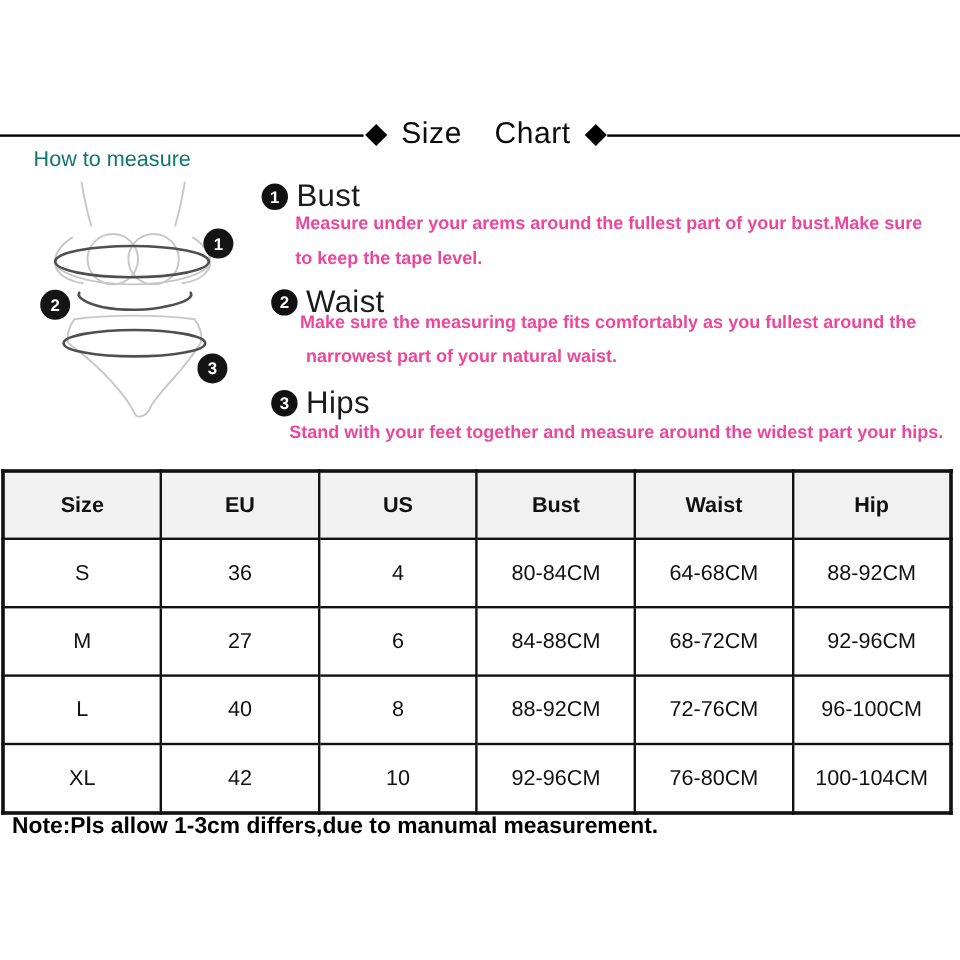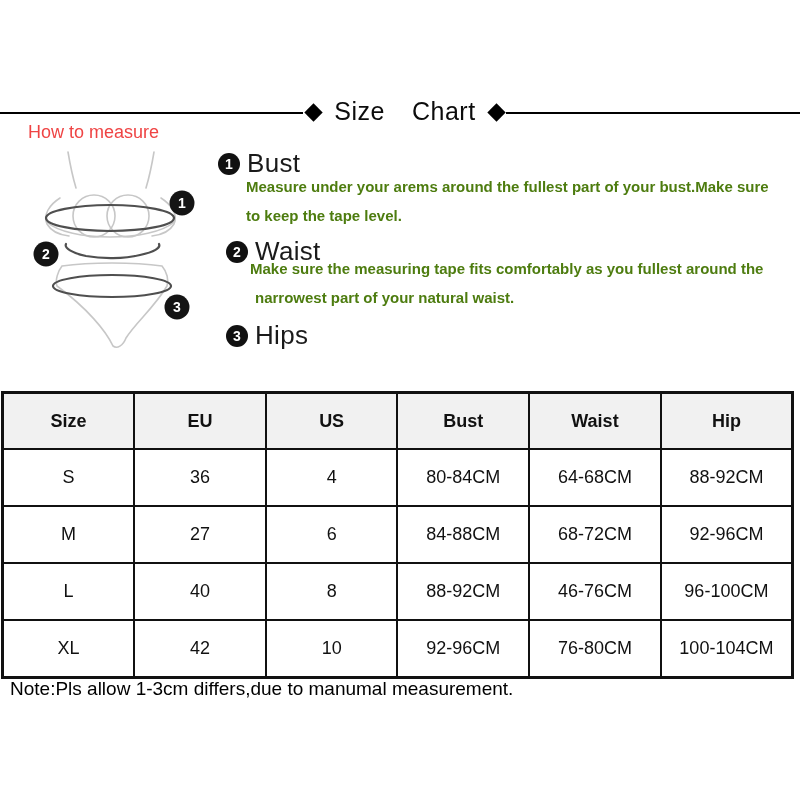--- a/index.html
+++ b/index.html
@@ -20,7 +20,7 @@
   }
   .title .w1 { margin-right:27px; }
   
-  .howto { position:absolute; left:28px; top:122px; font-size:18px; font-weight:500; color:#ef4444; }
+  .howto { position:absolute; left:28px; top:122px; font-size:18px; font-weight:500; color:#0f766e; }
   svg.fig { position:absolute; left:30px; top:150px; }
   svg.fig text { font-family:"Liberation Sans", sans-serif; }
   

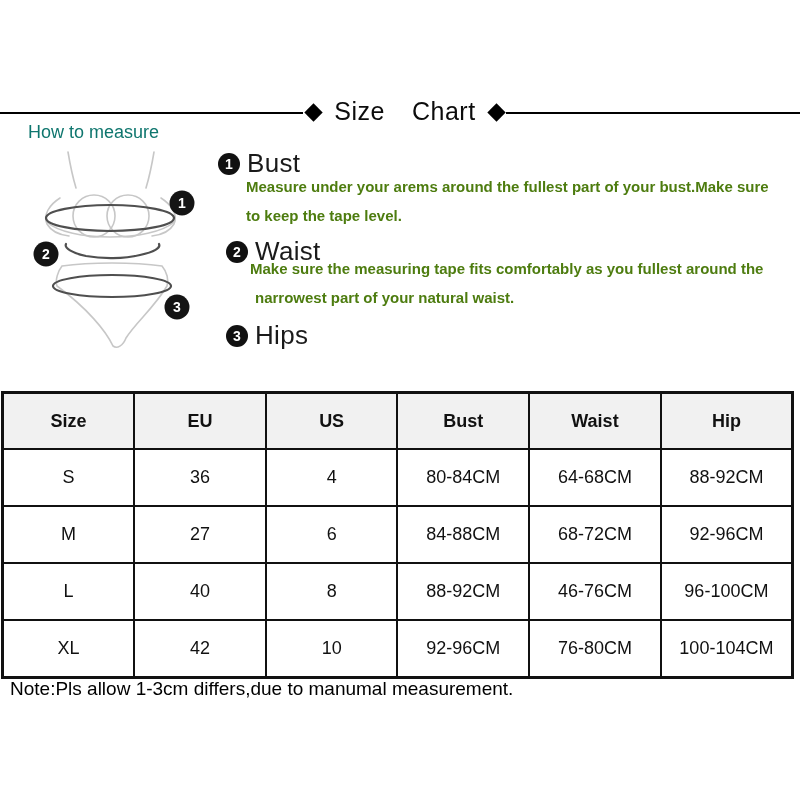--- a/index.html
+++ b/index.html
@@ -34,7 +34,7 @@
   .h-waist { left:226px; top:236px; }
   .h-hips  { left:226px; top:320px; }
   
-  .desc { position:absolute; font-size:15px; font-weight:600; color:#4d7c0f; line-height:29px; white-space:nowrap; }
+  .desc { position:absolute; font-size:15px; font-weight:600; color:#ec4899; line-height:29px; white-space:nowrap; }
   .d-bust  { left:246px; top:172px; }
   .d-waist { left:250px; top:254px; }
   .d-hips  { left:241px; top:346px; }

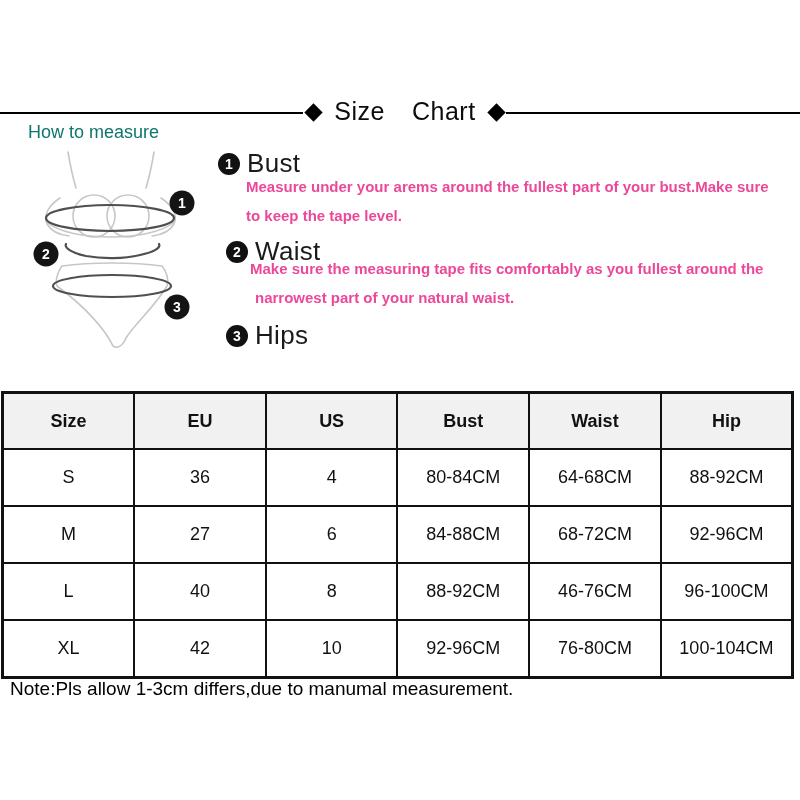--- a/index.html
+++ b/index.html
@@ -116,6 +116,9 @@
     <span class="badge">3</span>
     <span class="htxt">Hips</span>
   </div>
+  <div class="desc d-hips">
+    <div>Stand with your feet together and measure around the widest part your hips.</div>
+  </div>
 
   <table class="sizes" id="size-table">
       <thead>

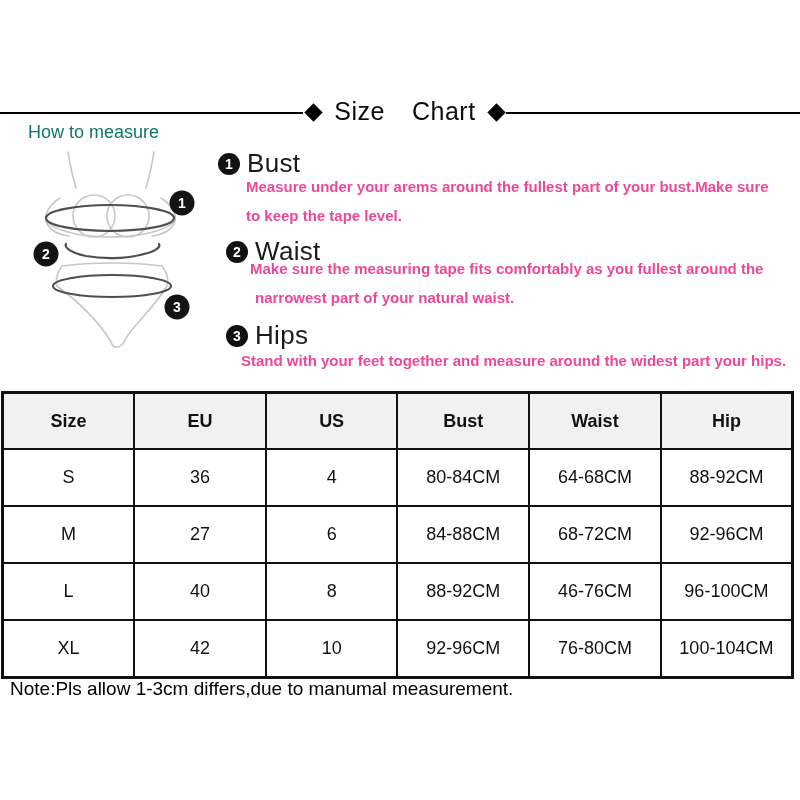--- a/index.html
+++ b/index.html
@@ -153,7 +153,7 @@
           <td>40</td>
           <td>8</td>
           <td>88-92CM</td>
-          <td>46-76CM</td>
+          <td>72-76CM</td>
           <td>96-100CM</td>
         </tr>
         <tr>

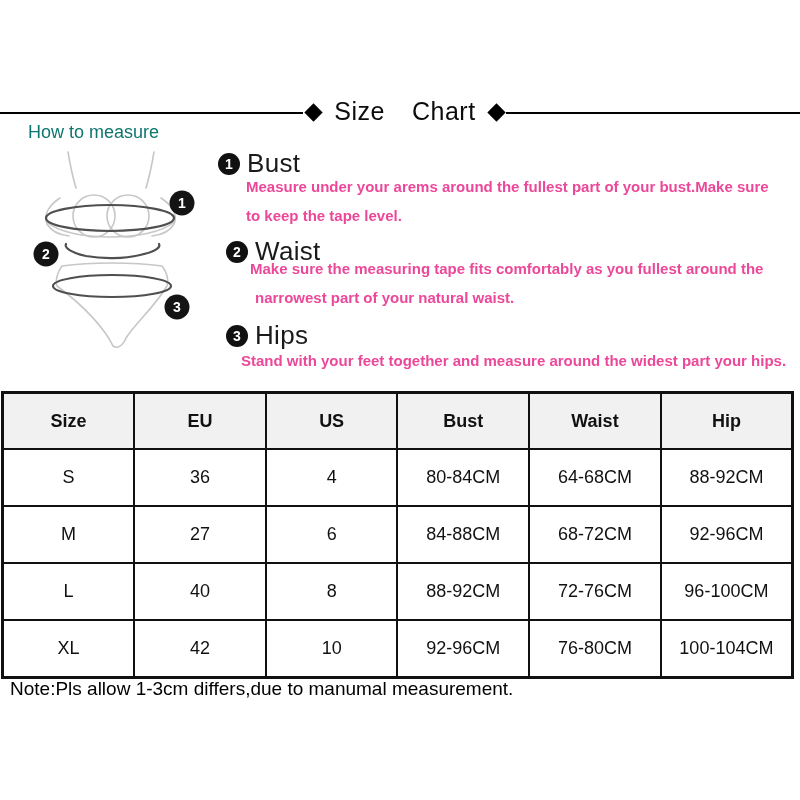--- a/index.html
+++ b/index.html
@@ -48,7 +48,7 @@
   .sizes th { background:#f1f1f1; height:52px; font-size:18px; font-weight:bold; color:#111; }
   .sizes td { height:53px; font-size:18px; font-weight:400; color:#111; }
   
-  .note { position:absolute; left:10px; top:678px; font-size:19px; font-weight:400; color:#000; }
+  .note { position:absolute; left:10px; top:678px; font-size:19px; font-weight:700; color:#000; }
 </style>
 </head>
 <body>

